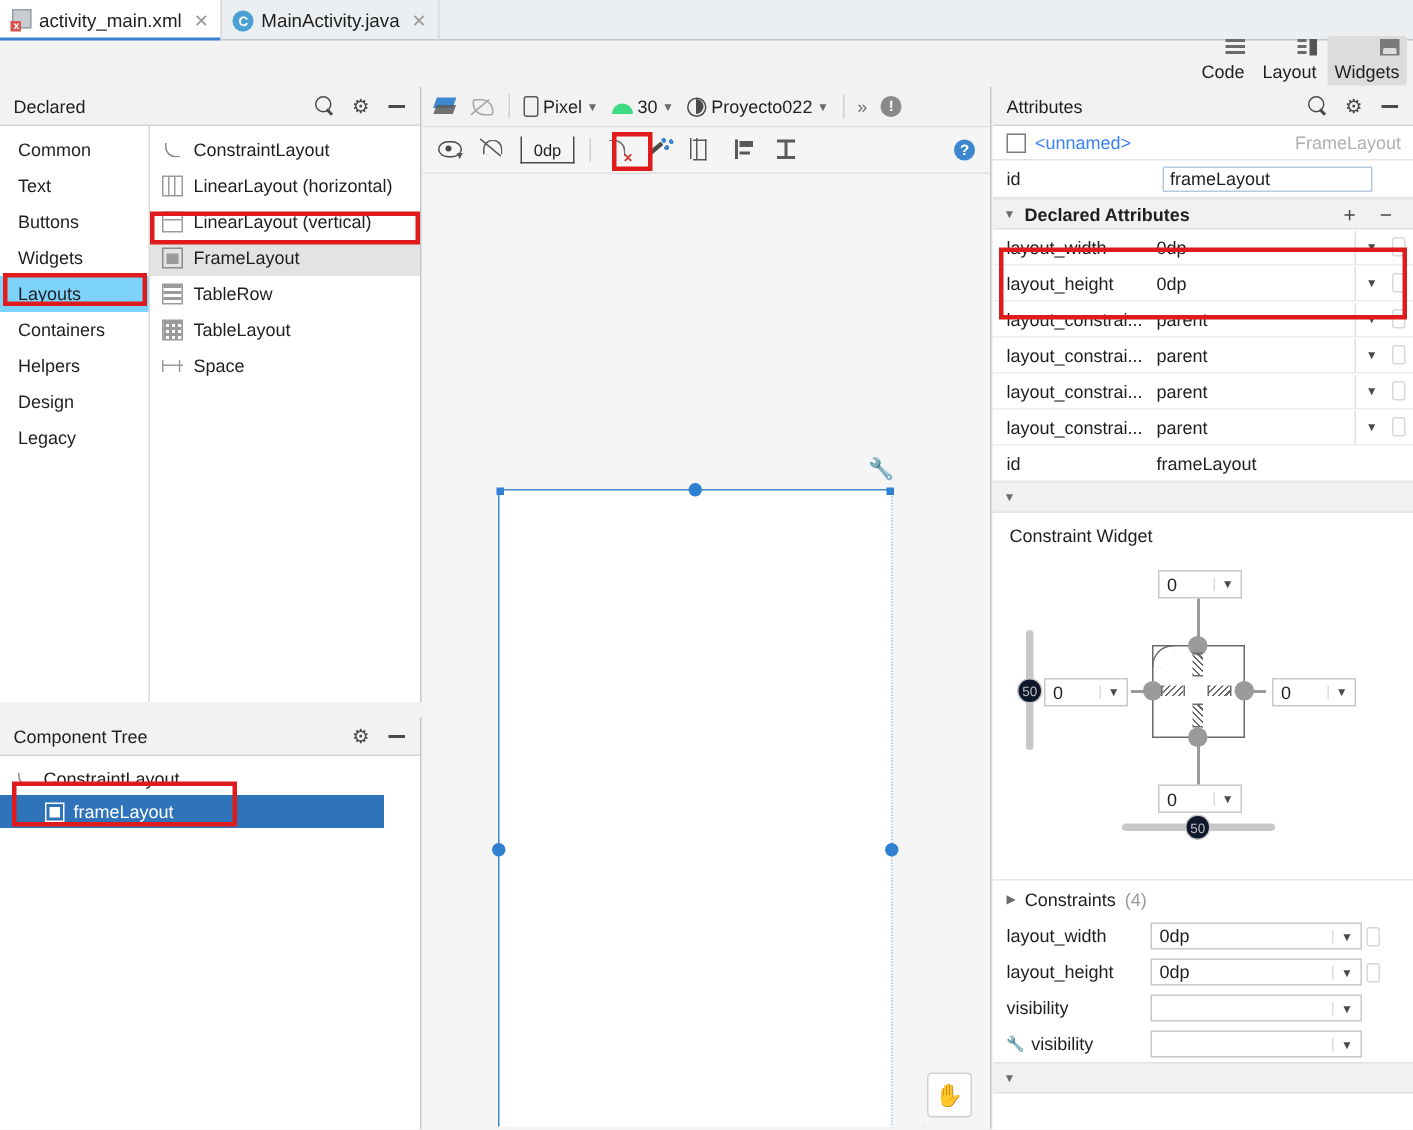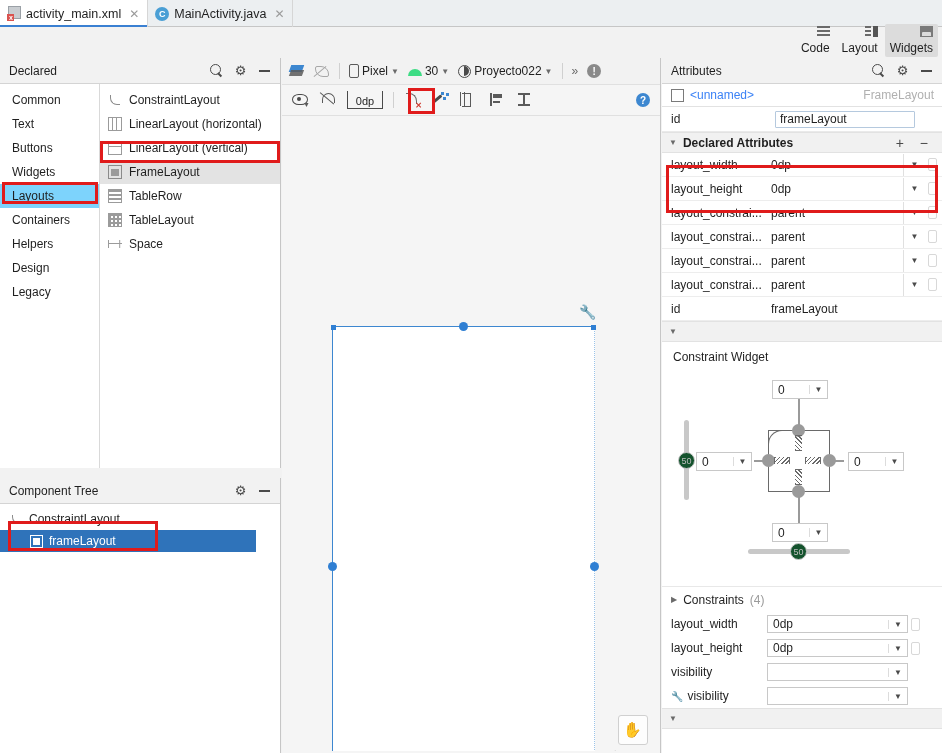--- a/index.html
+++ b/index.html
@@ -443,7 +443,7 @@
   }
   .cw-knob {
     position: absolute; width: 17px; height: 17px; border-radius: 50%;
-    border: 1px solid #c8c8c8; background: #14532d;
+    border: 1px solid #c8c8c8; background: #0f172a;
     font-size: 9px; color: #bdbdbd;
     display: flex; align-items: center; justify-content: center;
   }

